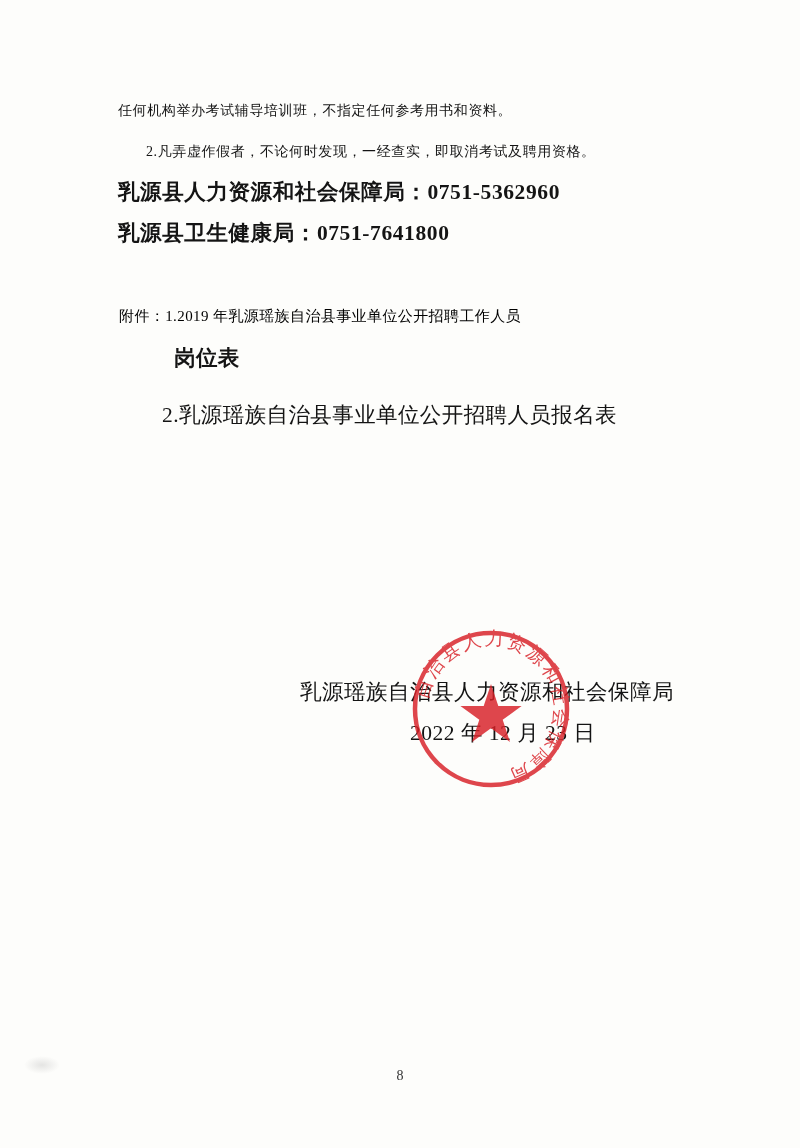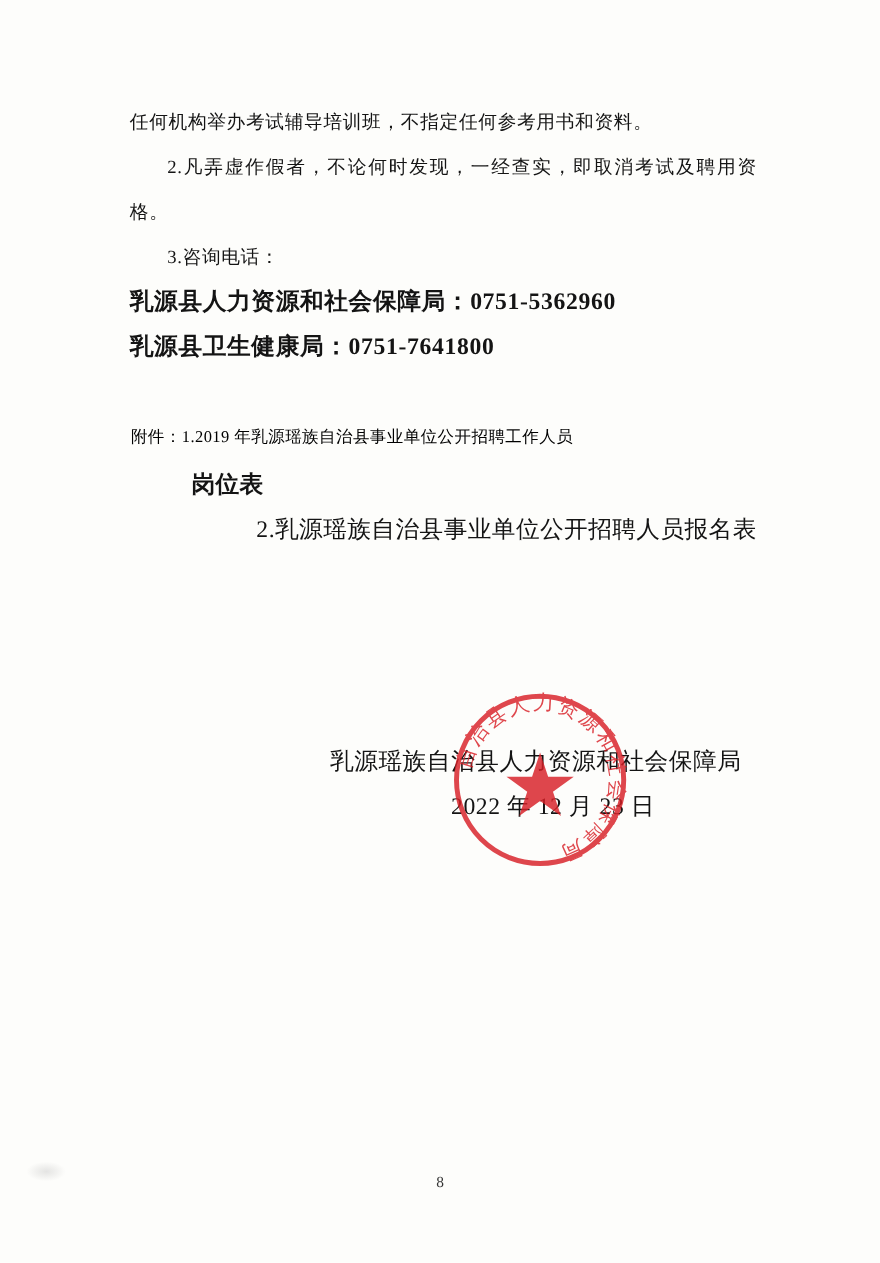--- a/index.html
+++ b/index.html
@@ -28,7 +28,7 @@
     width: 570px;
   }
   .para {
-    font-size: 17px;
+    font-size: 14px;
     line-height: 41px;
     letter-spacing: 0.6px;
     margin: 0;

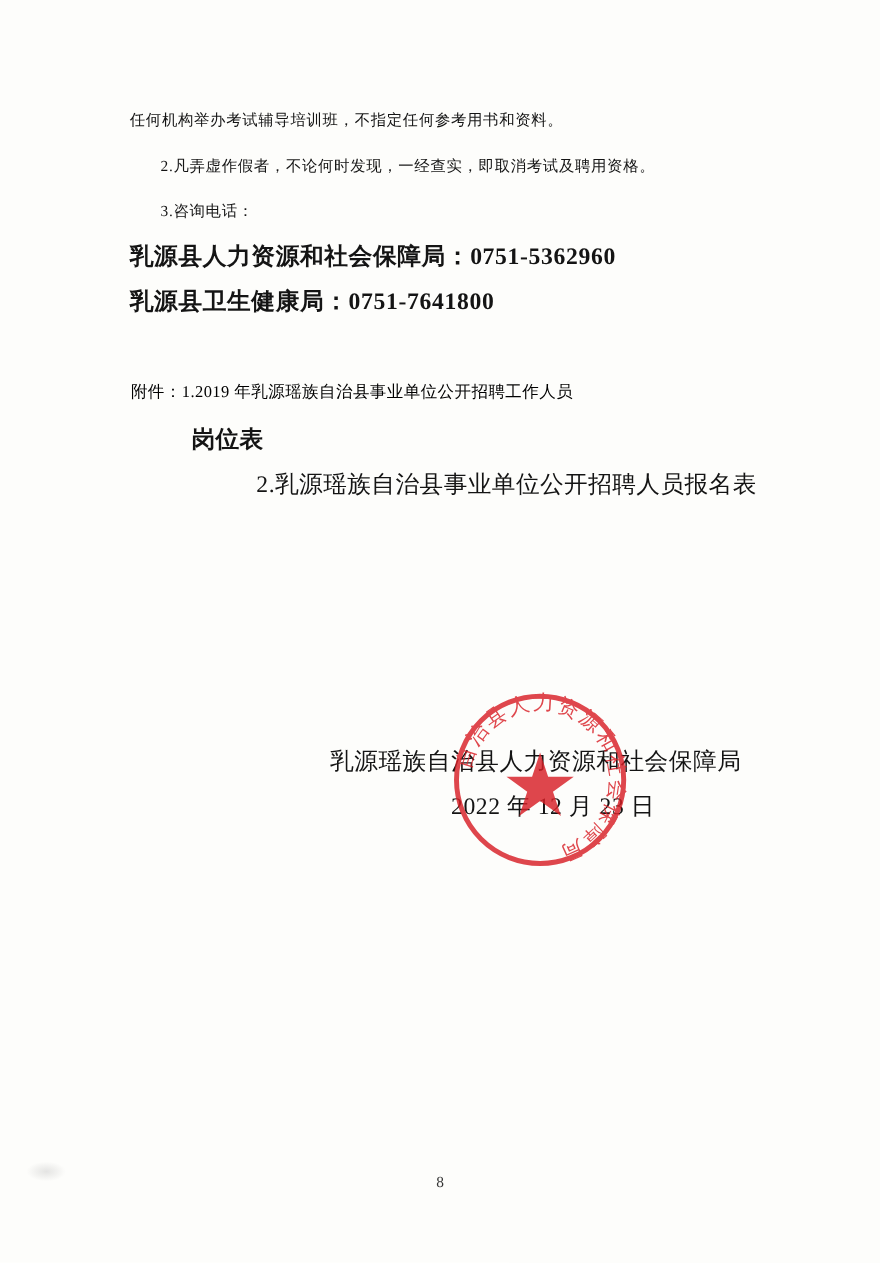--- a/index.html
+++ b/index.html
@@ -134,7 +134,6 @@
 
     <p class="para">任何机构举办考试辅导培训班，不指定任何参考用书和资料。</p>
     <p class="para indent2">2.凡弄虚作假者，不论何时发现，一经查实，即取消考试及聘用资格。</p>
-    <p class="para indent2">3.咨询电话：</p>
 
     <p class="phone-line">乳源县人力资源和社会保障局：0751-5362960</p>
     <p class="phone-line">乳源县卫生健康局：0751-7641800</p>

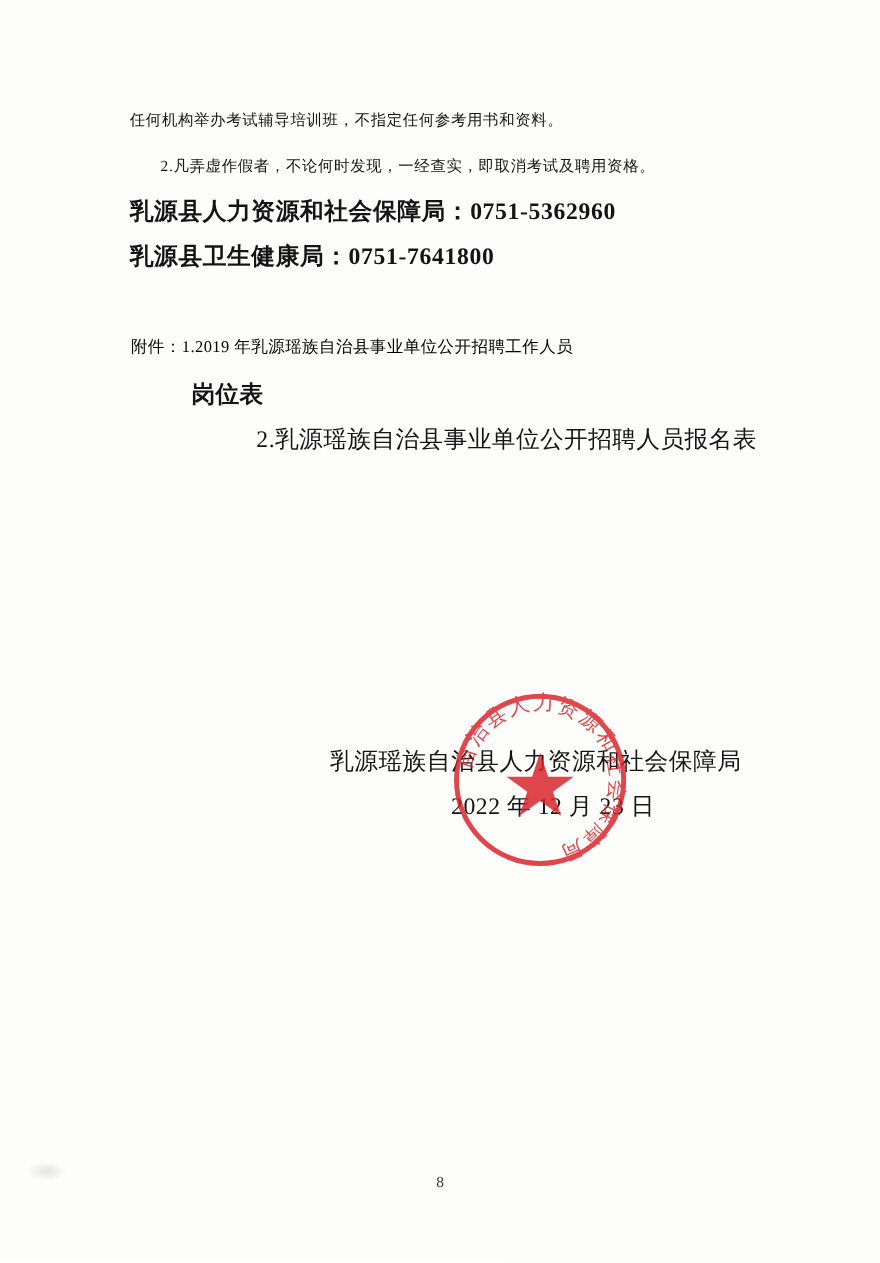--- a/index.html
+++ b/index.html
@@ -70,10 +70,9 @@
     font-size: 21.5px;
     line-height: 41px;
     letter-spacing: 0.4px;
-    margin: 0;
+    margin: 16px;
     padding-left: 28px;
     color: #141414;
-    text-align: right;
   }
   
   .signature {

